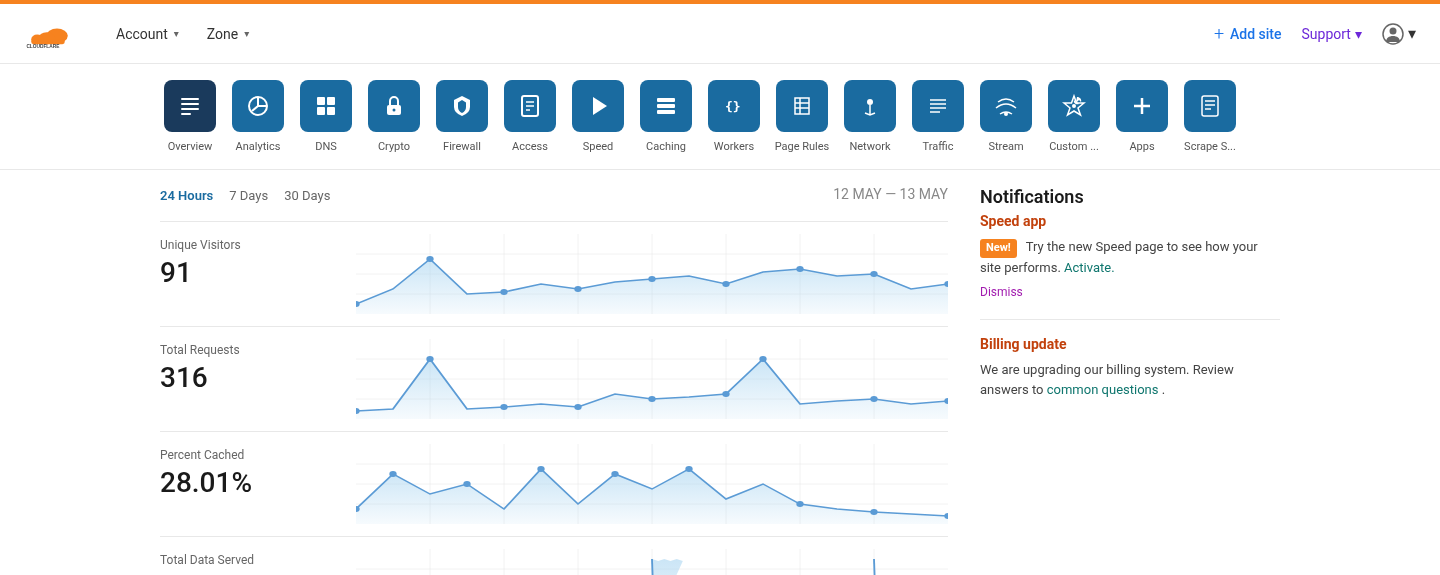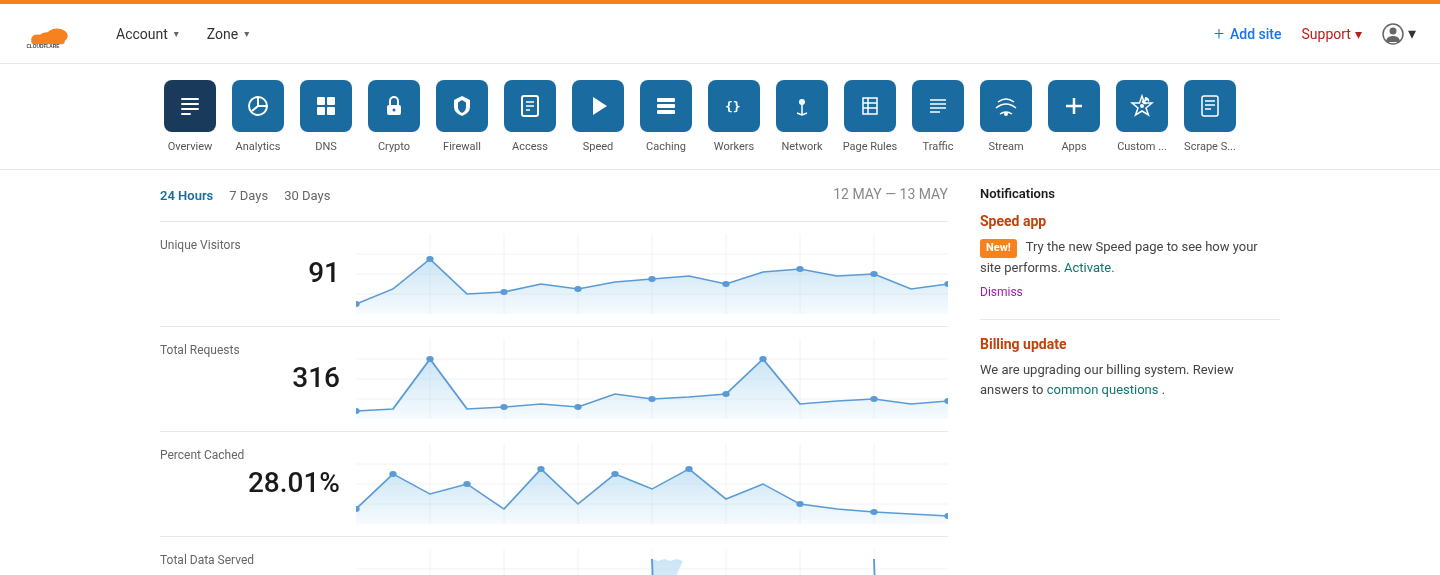--- a/index.html
+++ b/index.html
@@ -68,7 +68,7 @@
       align-items: center;
       gap: 4px;
       font-size: 14px;
-      color: #b91c1c;
+      color: #6d28d9;
       cursor: pointer;
     }
     .user-btn {

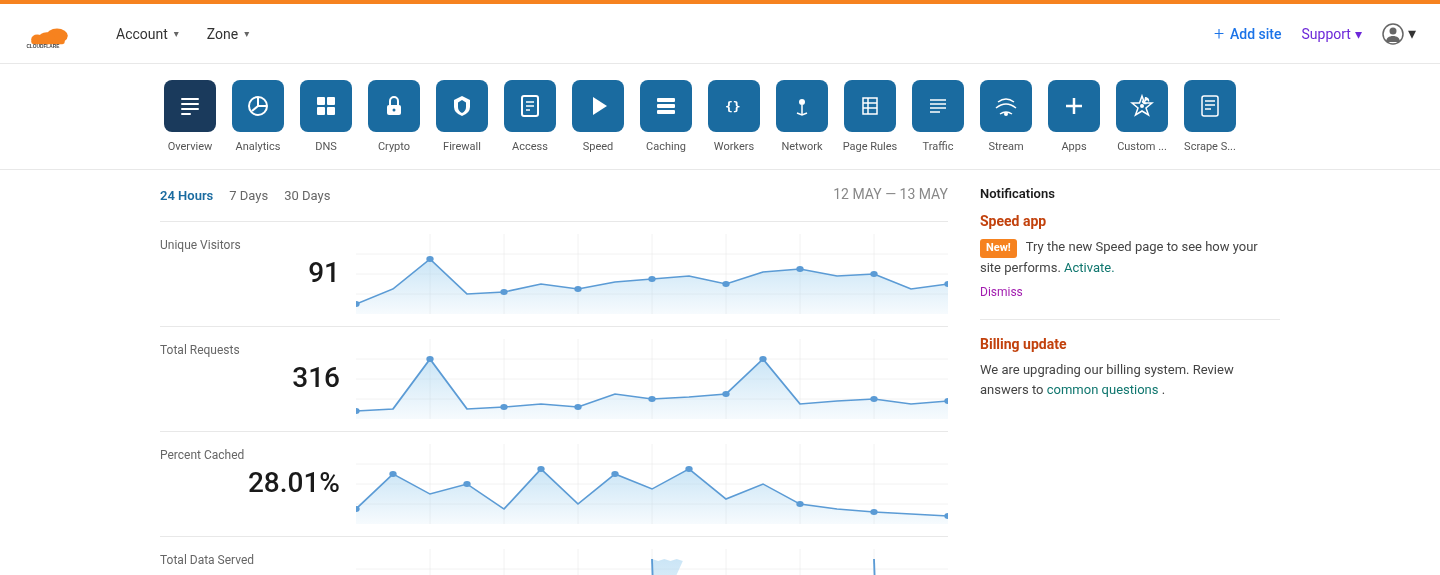--- a/index.html
+++ b/index.html
@@ -398,17 +398,6 @@
 
   <div class="icon-nav-item">
     <div class="icon-box">
-      <svg width="24" height="24" viewBox="0 0 24 24" fill="white">
-        <circle cx="12" cy="8" r="3" fill="white"></circle>
-        <path d="M12 11 L12 21" stroke="white" stroke-width="1.5"></path>
-        <path d="M7 19 L12 21 L17 19" stroke="white" stroke-width="1.5" fill="none"></path>
-      </svg>
-    </div>
-    <span class="icon-label">Network</span>
-  </div>
-
-  <div class="icon-nav-item">
-    <div class="icon-box">
       <svg width="24" height="24" viewBox="0 0 24 24">
         <polygon points="5,4 19,4 19,20 5,20" fill="none" stroke="white" stroke-width="1.5"></polygon>
         <line x1="5" y1="9" x2="19" y2="9" stroke="white" stroke-width="1.5"></line>
@@ -417,6 +406,17 @@
       </svg>
     </div>
     <span class="icon-label">Page Rules</span>
+  </div>
+
+  <div class="icon-nav-item">
+    <div class="icon-box">
+      <svg width="24" height="24" viewBox="0 0 24 24" fill="white">
+        <circle cx="12" cy="8" r="3" fill="white"></circle>
+        <path d="M12 11 L12 21" stroke="white" stroke-width="1.5"></path>
+        <path d="M7 19 L12 21 L17 19" stroke="white" stroke-width="1.5" fill="none"></path>
+      </svg>
+    </div>
+    <span class="icon-label">Network</span>
   </div>
 
   <div class="icon-nav-item">

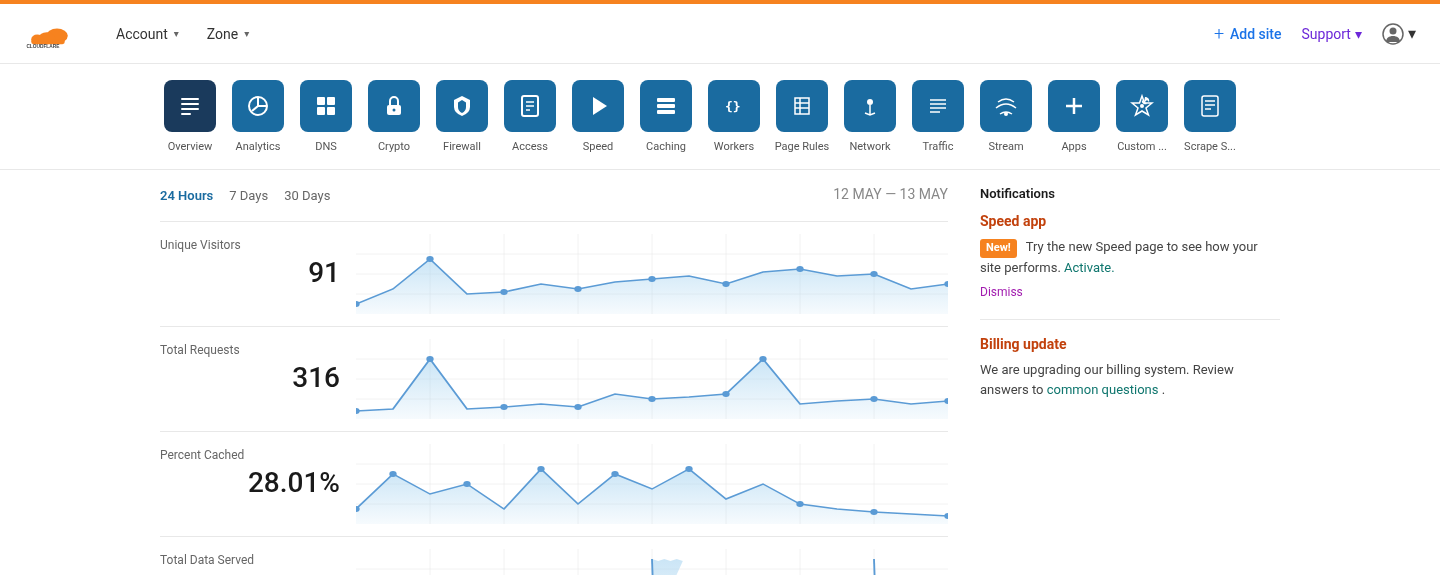--- a/index.html
+++ b/index.html
@@ -446,16 +446,6 @@
   <div class="icon-nav-item">
     <div class="icon-box">
       <svg width="24" height="24" viewBox="0 0 24 24" fill="white">
-        <line x1="12" y1="4" x2="12" y2="20" stroke="white" stroke-width="2.5"></line>
-        <line x1="4" y1="12" x2="20" y2="12" stroke="white" stroke-width="2.5"></line>
-      </svg>
-    </div>
-    <span class="icon-label">Apps</span>
-  </div>
-
-  <div class="icon-nav-item">
-    <div class="icon-box">
-      <svg width="24" height="24" viewBox="0 0 24 24" fill="white">
         <path d="M12 2 L14.5 9 L22 9 L16 14 L18.5 21 L12 17 L5.5 21 L8 14 L2 9 L9.5 9 Z" fill="none" stroke="white" stroke-width="1.5"></path>
         <circle cx="12" cy="12" r="2" fill="white"></circle>
         <path d="M20 4 L20 12 M16 8 L24 8" stroke="none"></path>
@@ -464,6 +454,16 @@
       </svg>
     </div>
     <span class="icon-label">Custom ...</span>
+  </div>
+
+  <div class="icon-nav-item">
+    <div class="icon-box">
+      <svg width="24" height="24" viewBox="0 0 24 24" fill="white">
+        <line x1="12" y1="4" x2="12" y2="20" stroke="white" stroke-width="2.5"></line>
+        <line x1="4" y1="12" x2="20" y2="12" stroke="white" stroke-width="2.5"></line>
+      </svg>
+    </div>
+    <span class="icon-label">Apps</span>
   </div>
 
   <div class="icon-nav-item">

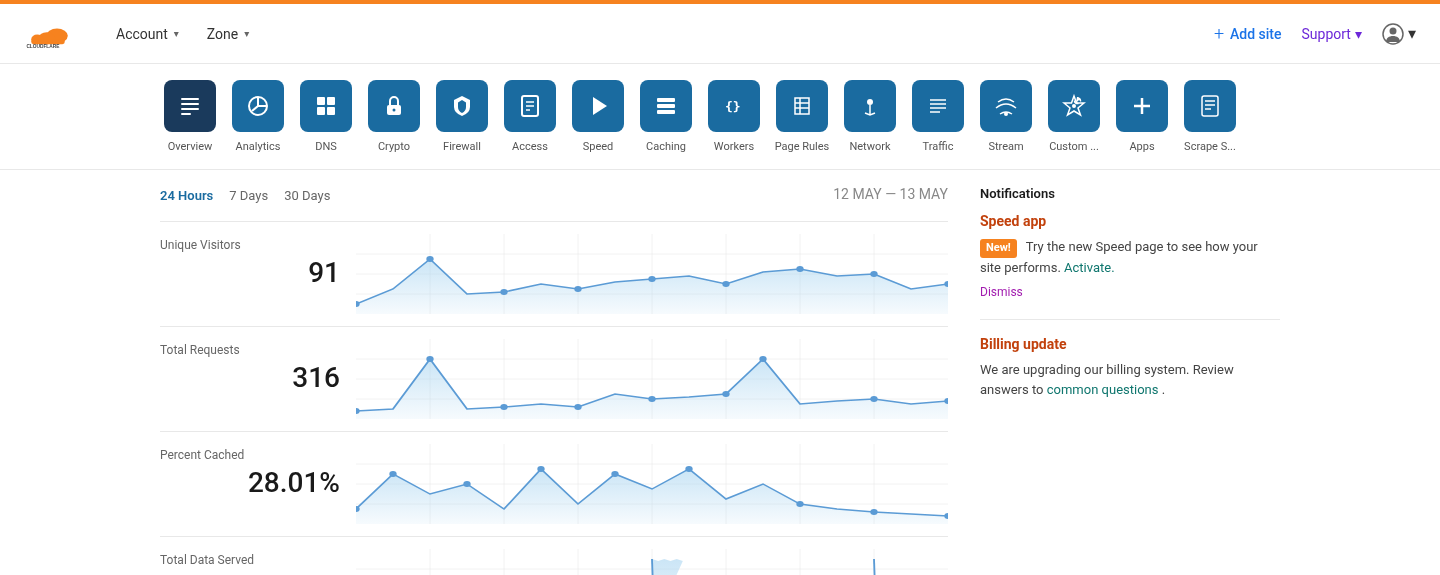--- a/index.html
+++ b/index.html
@@ -199,10 +199,10 @@
       flex-shrink: 0;
     }
     .notifications-title {
-      font-size: 13px;
+      font-size: 18px;
       font-weight: 600;
       color: #1a1a1a;
-      margin-bottom: 12px;
+      margin-bottom: 6px;
     }
     .notification-item {
       margin-bottom: 20px;

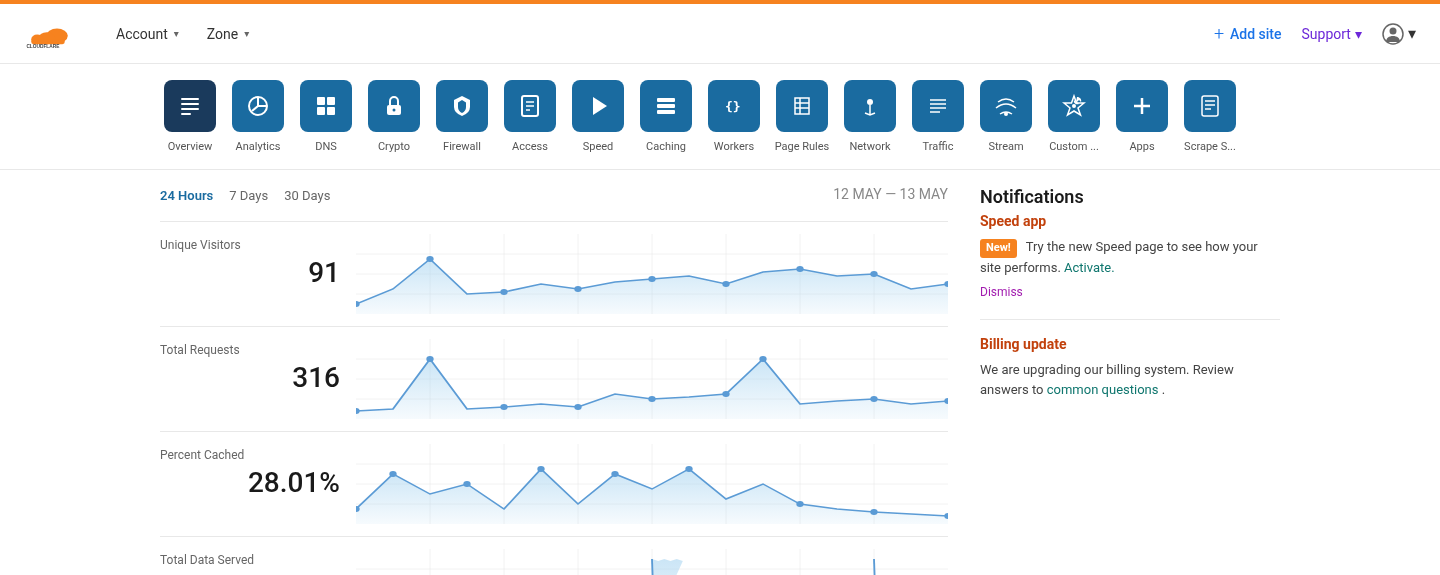--- a/index.html
+++ b/index.html
@@ -180,7 +180,6 @@
       font-size: 28px;
       font-weight: 500;
       color: #1a1a1a;
-      text-align: right;
     }
     .chart-area {
       flex: 1;

